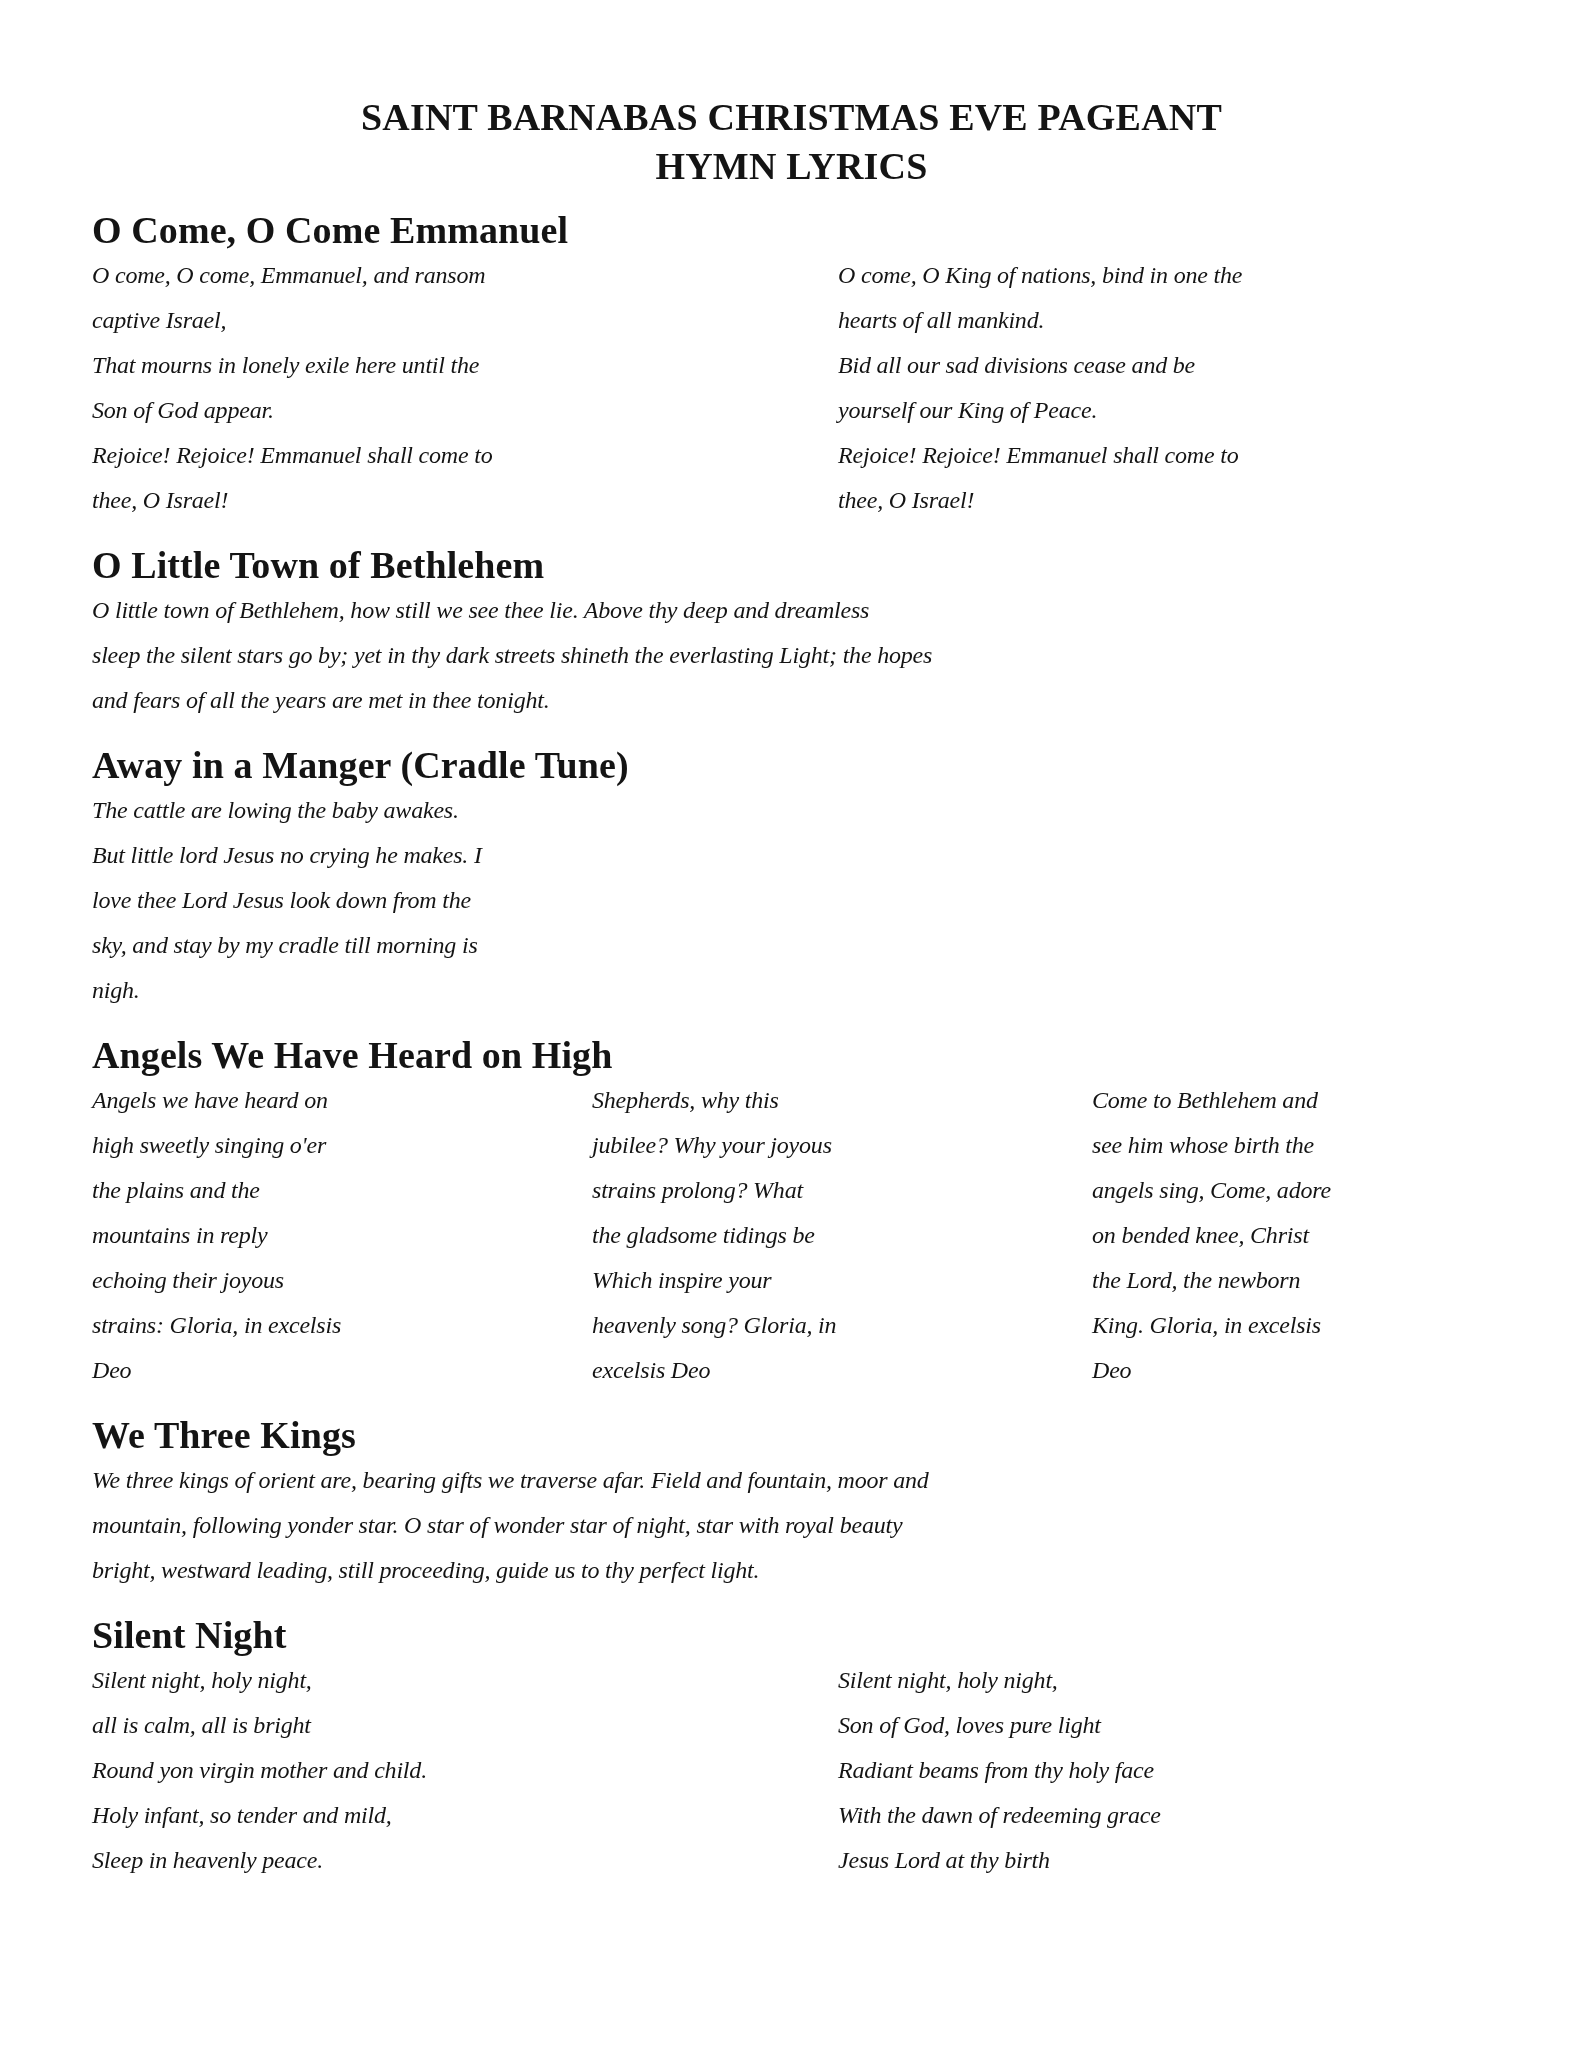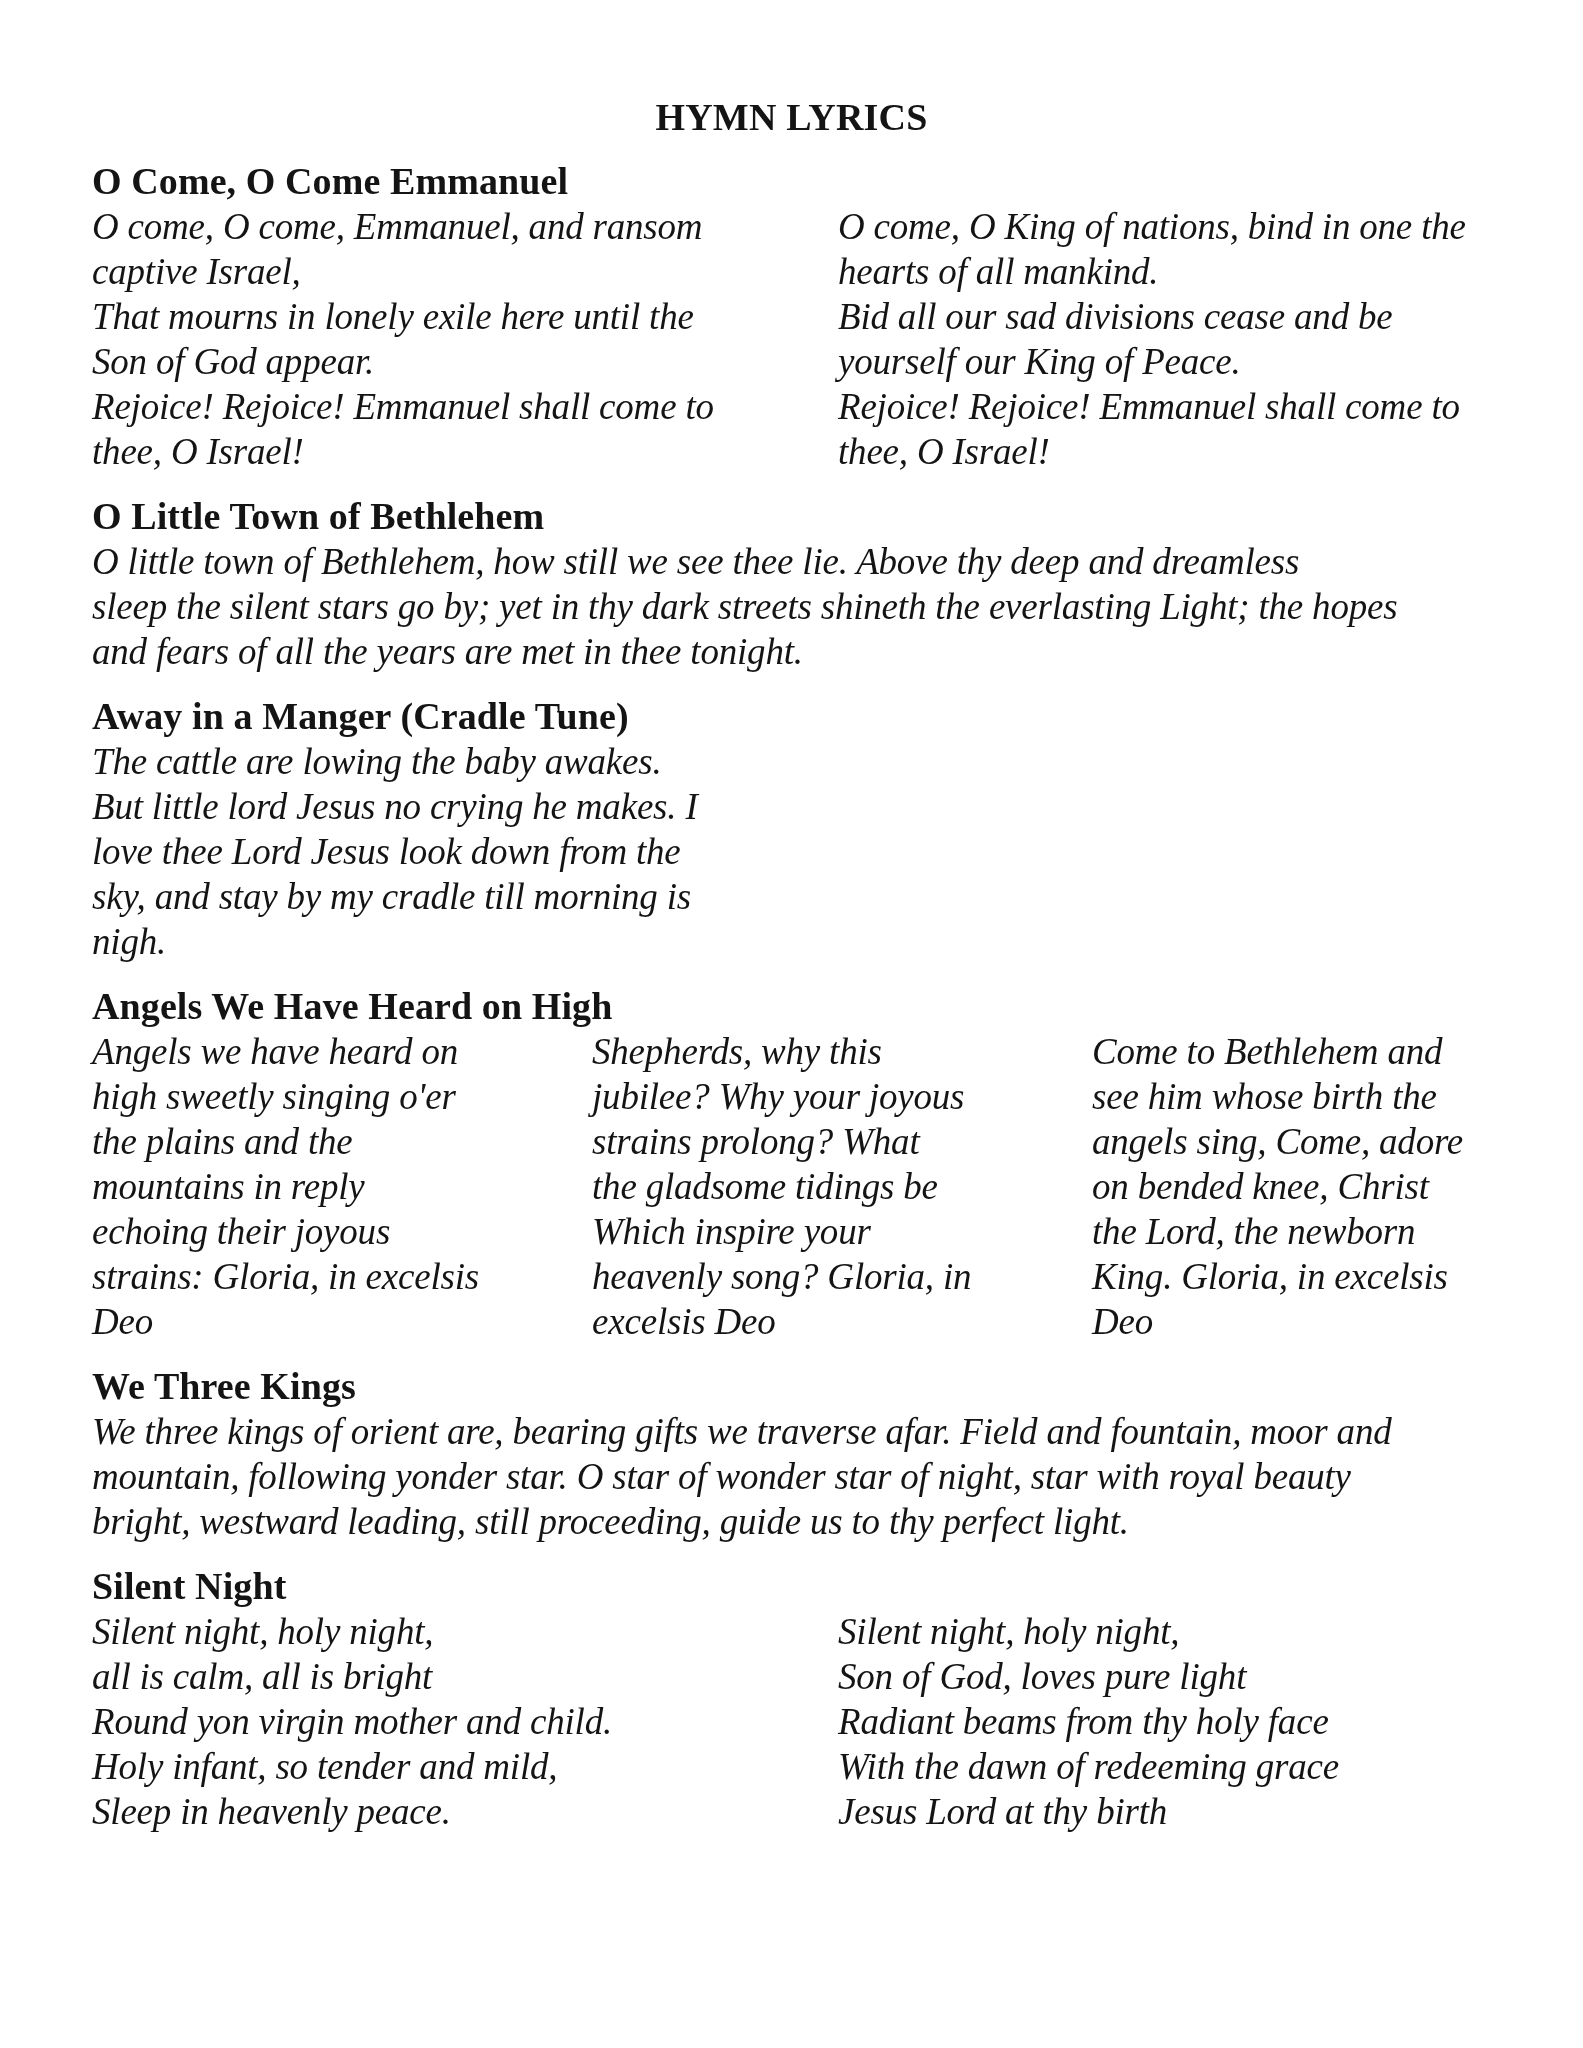--- a/index.html
+++ b/index.html
@@ -68,6 +68,7 @@
 <div class="page">
 
   <header class="title-block">
+    <div class="doc-title">SAINT BARNABAS CHRISTMAS EVE PAGEANT</div>
     <div class="doc-subtitle">HYMN LYRICS</div>
   </header>
 

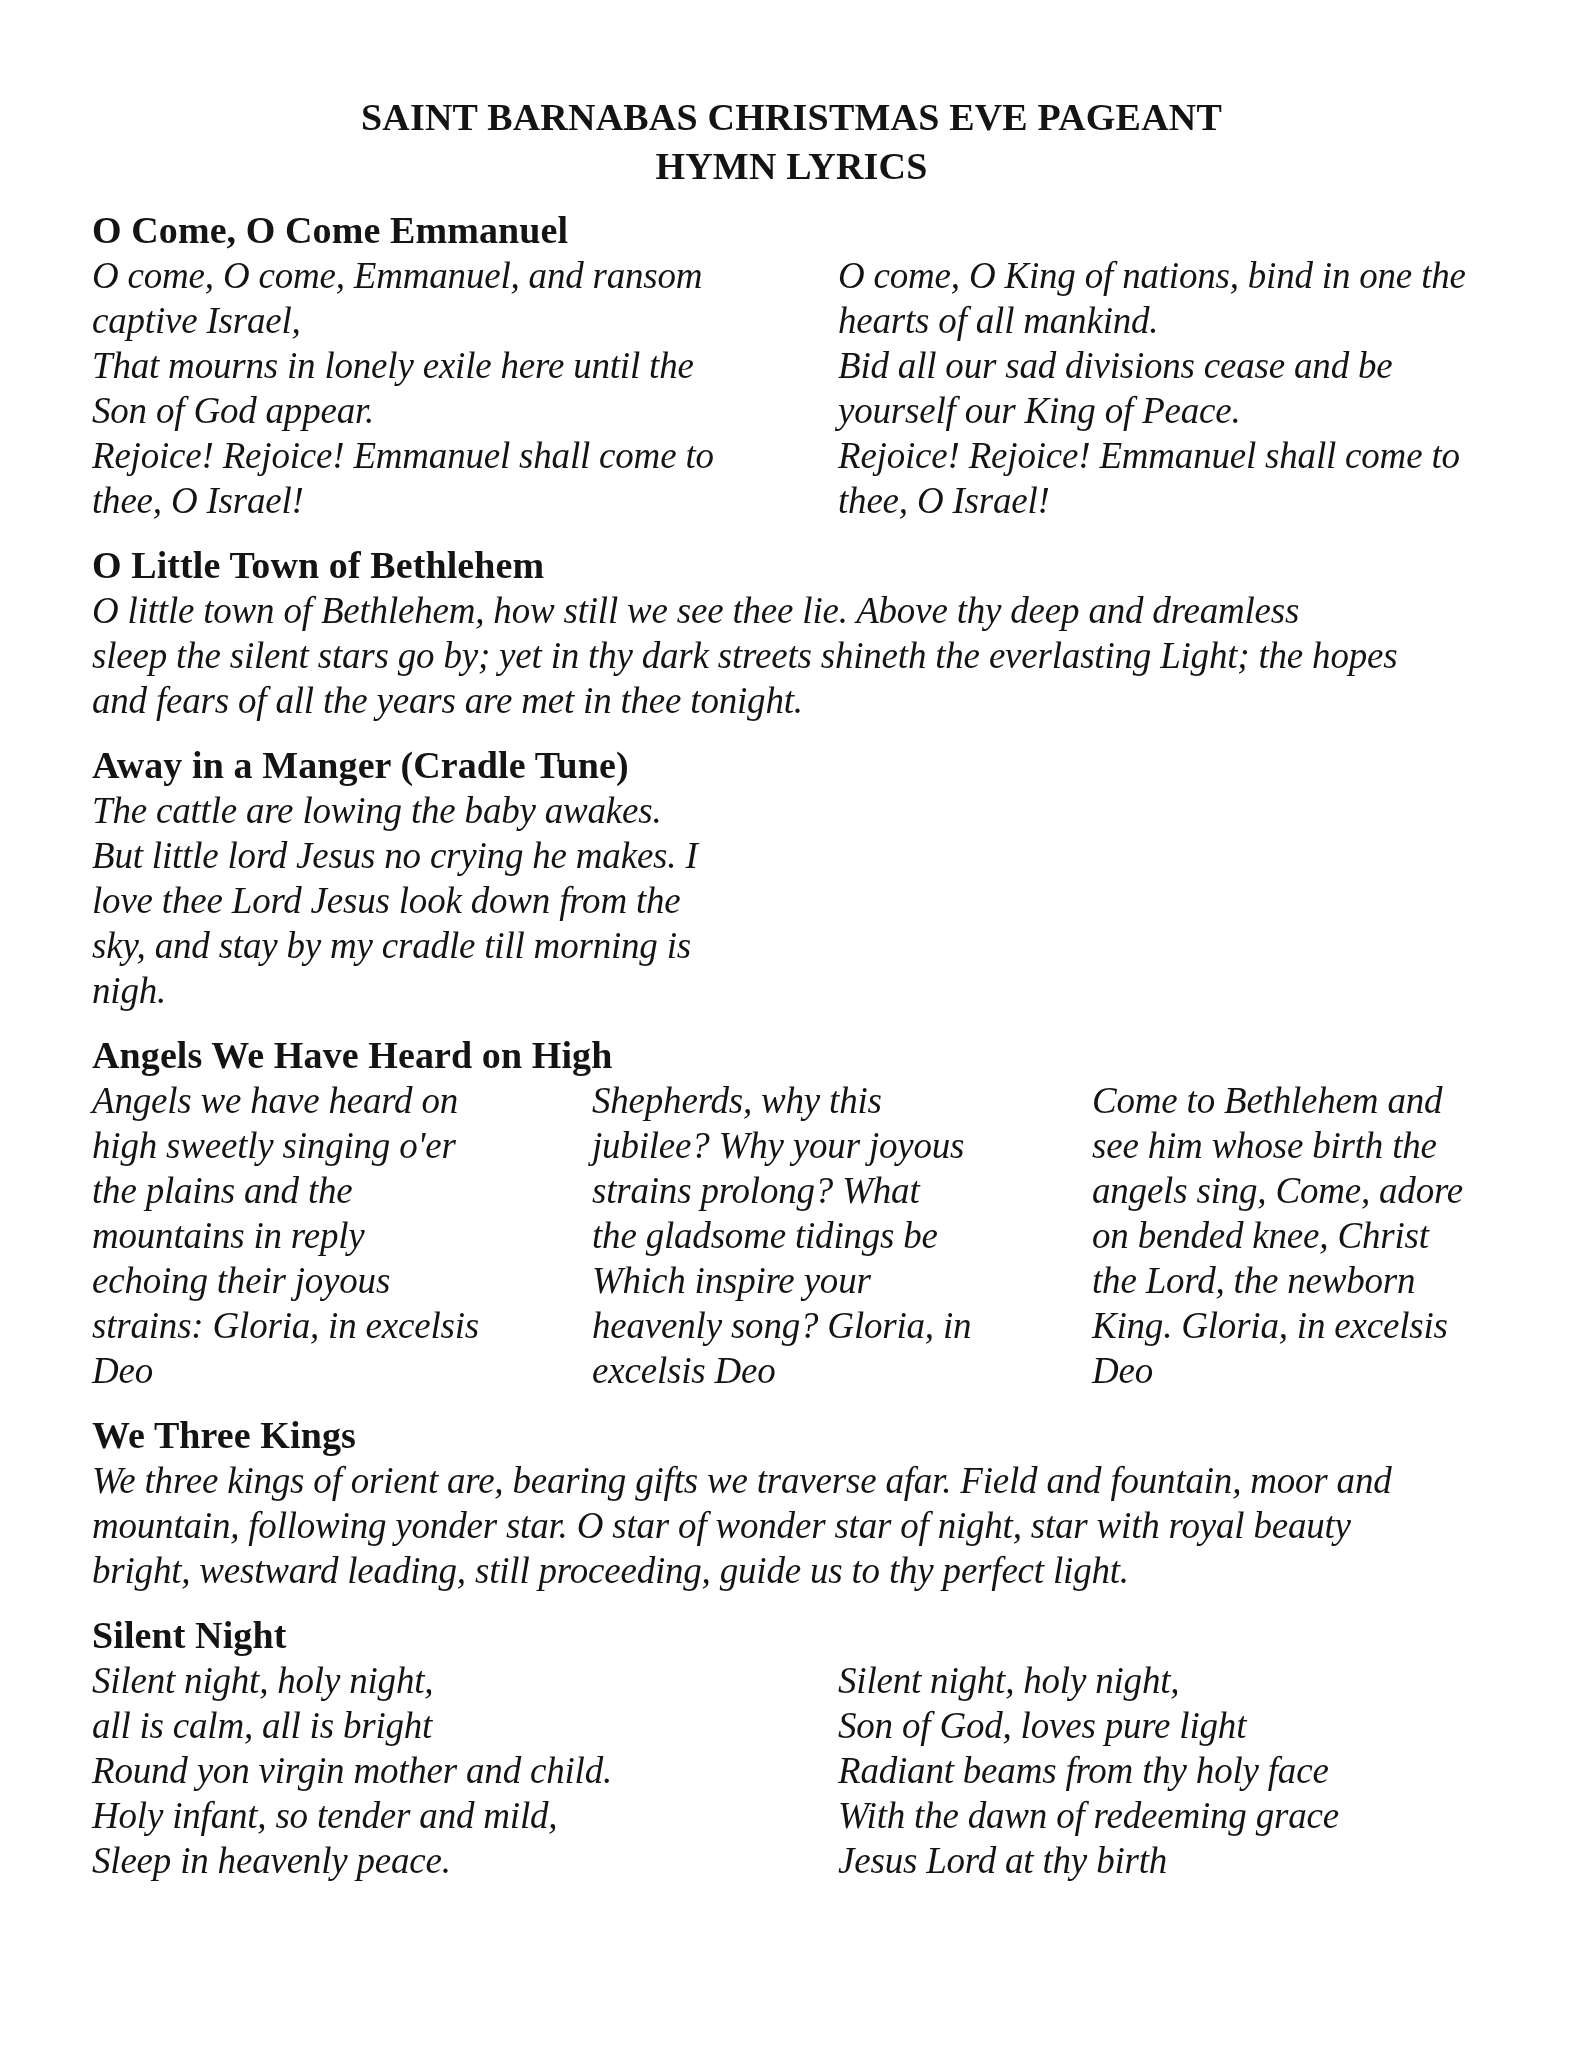--- a/index.html
+++ b/index.html
@@ -43,7 +43,7 @@
   }
   .verse {
     font-style: italic;
-    font-size: 37px;
+    font-size: 24px;
     line-height: 45px;
     letter-spacing: -0.2px;
     white-space: pre;

